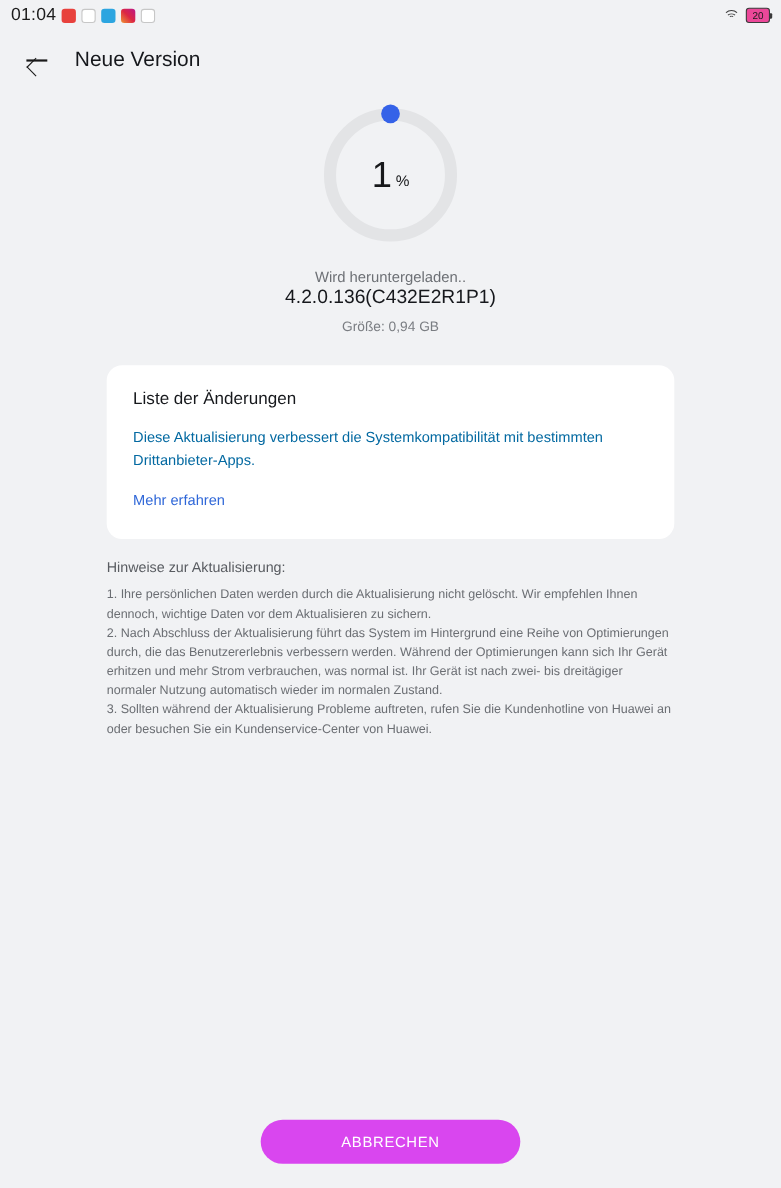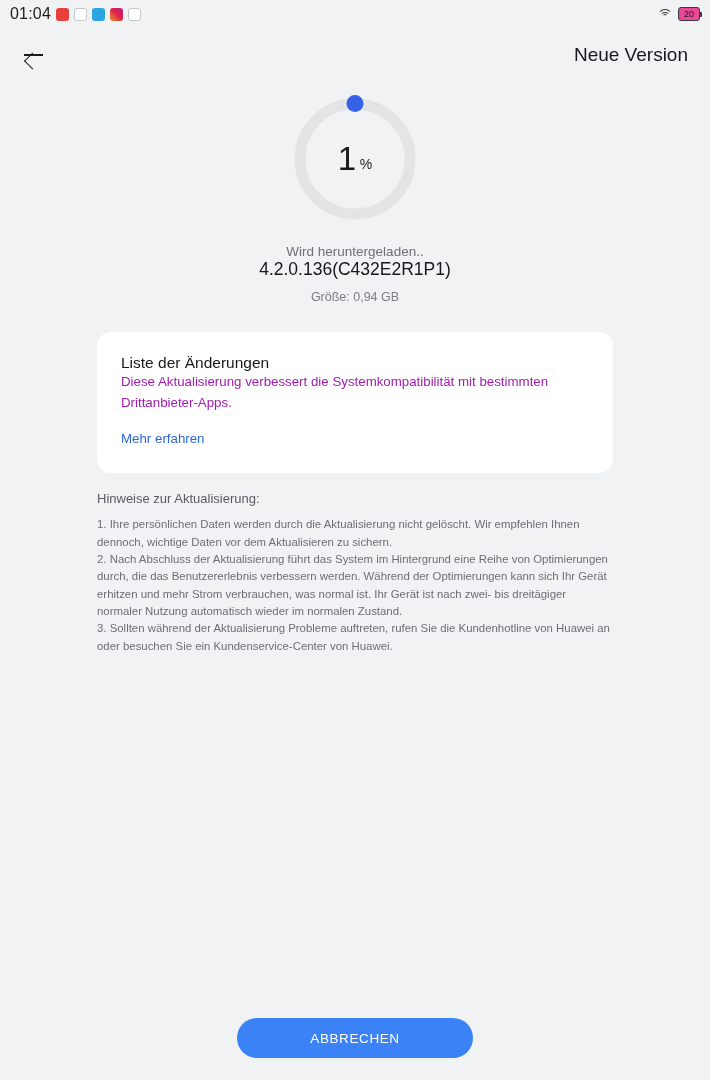--- a/index.html
+++ b/index.html
@@ -80,7 +80,6 @@
     align-items: center;
     padding: 0 22px;
     gap: 22px;
-    justify-content: space-between;
   }
   .back-arrow {
     width: 24px; height: 24px;

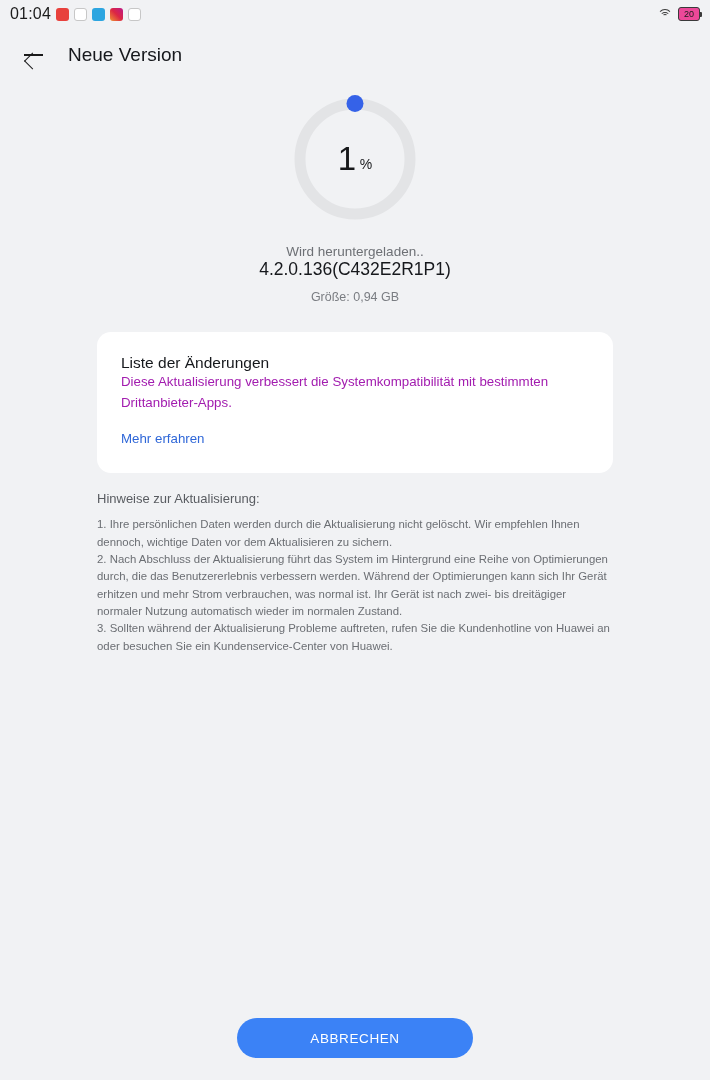--- a/index.html
+++ b/index.html
@@ -163,10 +163,10 @@
   }
   .card-title { font-size: 15.5px; color: #16181c; }
   .card-body {
-    margin-top: 0;
+    margin-top: 16px;
     font-size: 13.3px;
     line-height: 1.55;
-    color: #a21caf;
+    color: #0369a1;
     max-width: 430px;
   }
   .card-link {

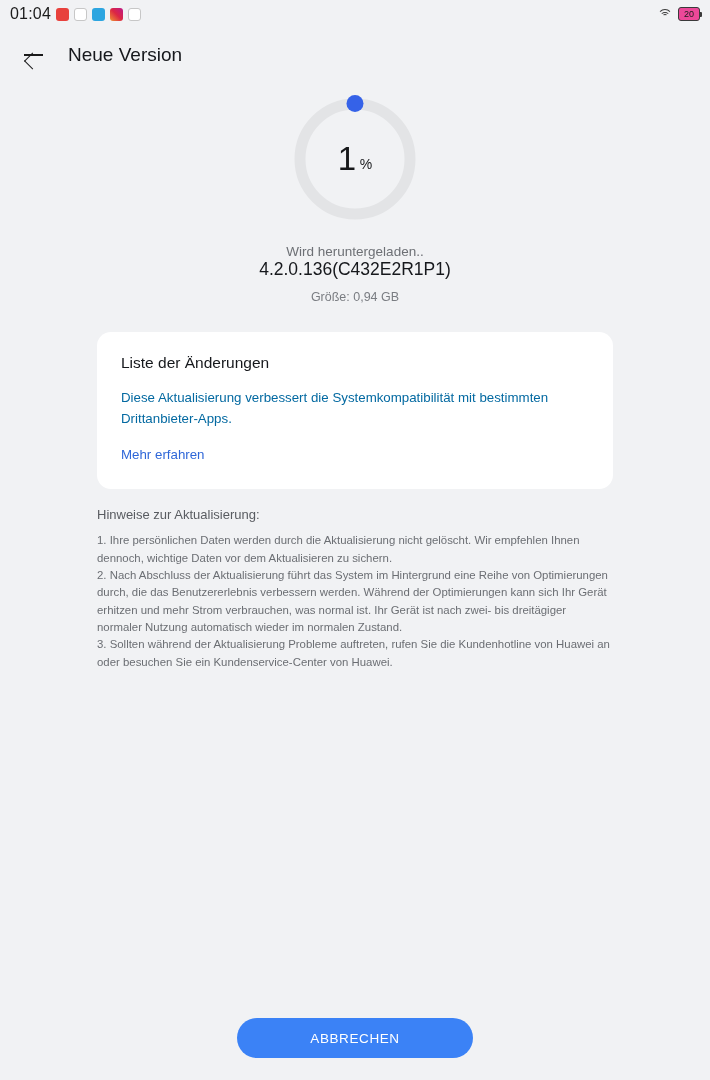--- a/index.html
+++ b/index.html
@@ -207,7 +207,7 @@
     height: 40px;
     border: none;
     border-radius: 20px;
-    background: #3b82f6;
+    background: #d946ef;
     color: #ffffff;
     font-size: 13.5px;
     letter-spacing: .6px;

